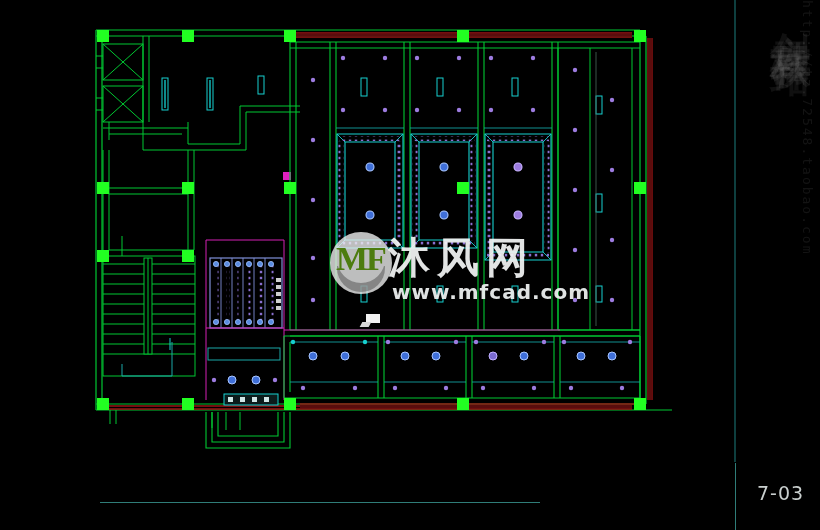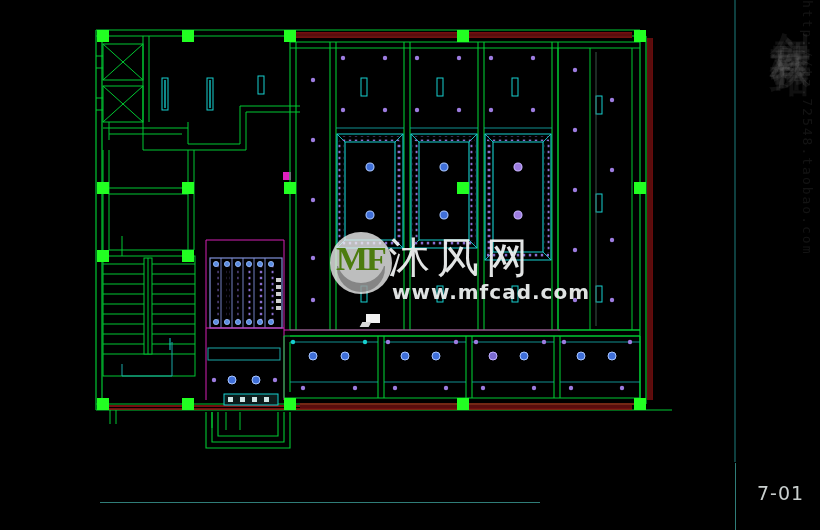--- a/index.html
+++ b/index.html
@@ -54,7 +54,7 @@
   }
   .wm-cn{
     position:absolute;left:58px;top:2px;
-    font-size:42px;font-weight:normal;letter-spacing:7px;
+    font-size:42px;font-weight:bold;letter-spacing:7px;
     color:rgba(245,247,247,.92);
     font-family:"DejaVu Sans","Liberation Sans",sans-serif;
     white-space:nowrap;

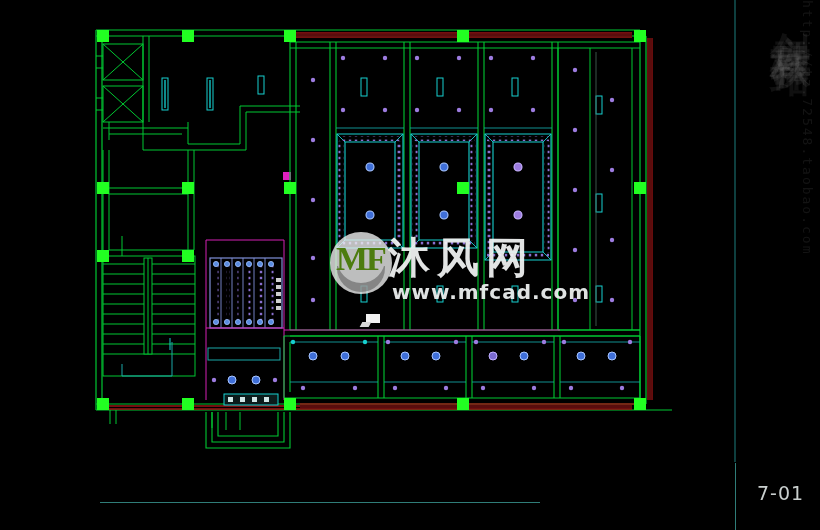--- a/index.html
+++ b/index.html
@@ -502,7 +502,7 @@
     <div class="title-rule"></div>
   </div>
   <div class="sheet-sep"></div>
-  <div class="sheet-no">7-01</div>
+  <div class="sheet-no">7-03</div>
 
 </div>
 

